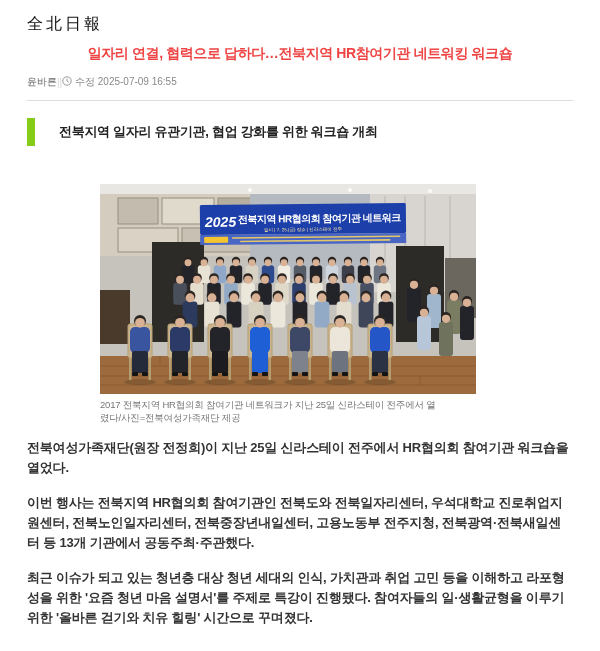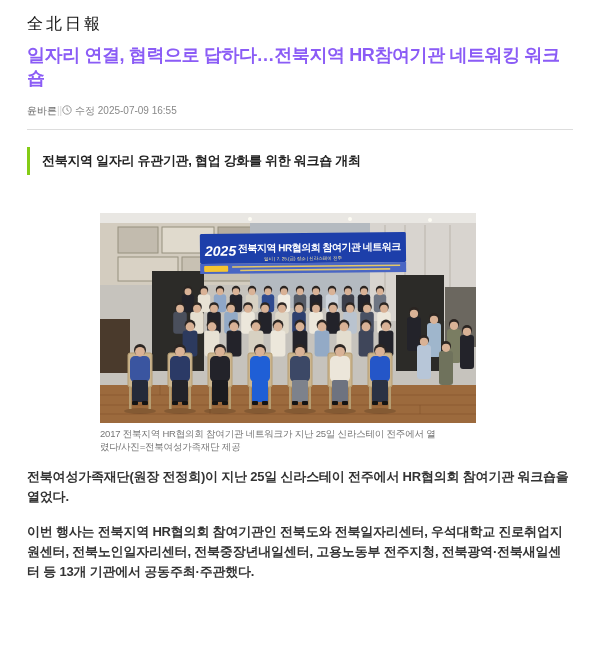--- a/index.html
+++ b/index.html
@@ -10,8 +10,8 @@
   .masthead-logo { font-family:"Liberation Serif","DejaVu Serif",serif;
     font-weight:normal; font-size:16px; letter-spacing:3px; color:#111; cursor:pointer; }
 
-  .headline { margin-top:9px; font-size:18px; font-weight:bold; color:#8b5cf6;
-    letter-spacing:-0.4px; line-height:1.3; }
+  .headline { margin-top:9px; font-size:14px; font-weight:bold; color:#ef4444;
+    letter-spacing:-0.4px; line-height:1.3;text-align:center; }
 
   .byline { margin-top:13px; display:flex; align-items:center; 
     font-size:10px; color:#888; }

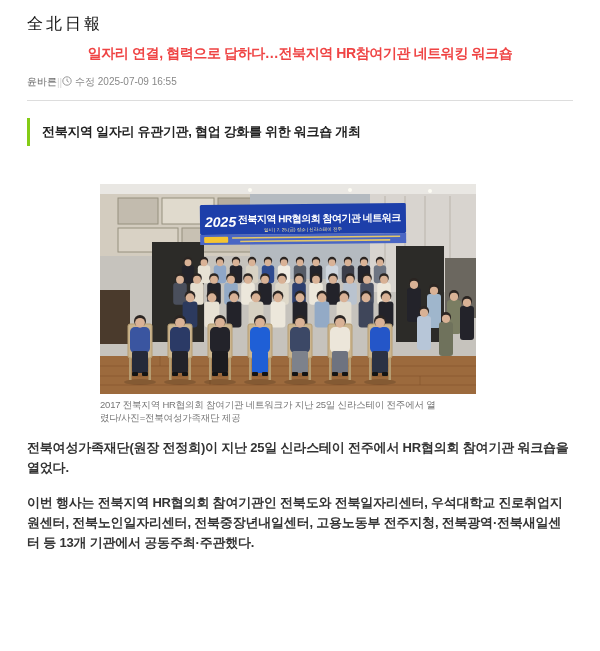--- a/index.html
+++ b/index.html
@@ -21,7 +21,7 @@
 
   .divider { border:none; border-top:1px solid #ddd; margin-top:11px; }
 
-  .subhead { margin-top:17px; border-left:3px solid #84cc16; padding:5px 0 5px 12px;
+  .subhead { margin-top:17px; border-left:8px solid #84cc16; padding:5px 0 5px 24px;
     font-size:13px; font-weight:bold; color:#222; letter-spacing:-0.3px; }
 
   .photo-wrap { margin-top:38px; margin-left:73px; width:343px; }

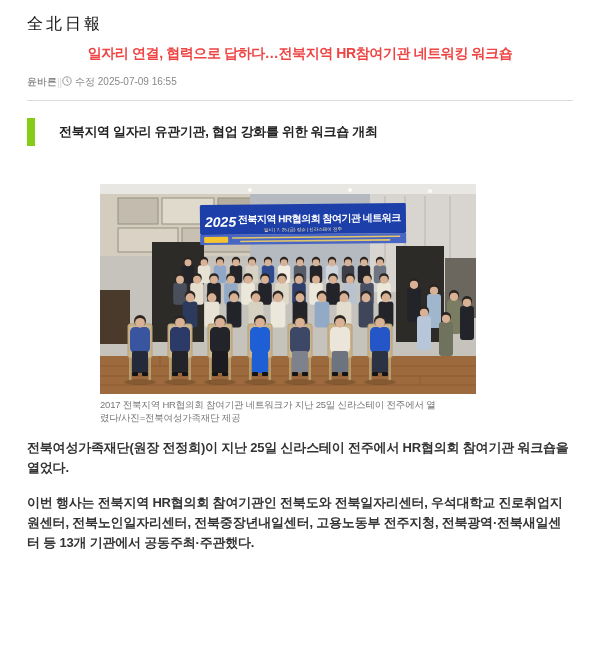--- a/index.html
+++ b/index.html
@@ -313,6 +313,7 @@
   <div class="article-body">
     <p>전북여성가족재단(원장 전정희)이 지난 25일 신라스테이 전주에서 HR협의회 참여기관 워크숍을 열었다.</p>
     <p>이번 행사는 전북지역 HR협의회 참여기관인 전북도와 전북일자리센터, 우석대학교 진로취업지원센터, 전북노인일자리센터, 전북중장년내일센터, 고용노동부 전주지청, 전북광역·전북새일센터 등 13개 기관에서 공동주최·주관했다.</p>
+    <p>최근 이슈가 되고 있는 청년층 대상 청년 세대의 인식, 가치관과 취업 고민 등을 이해하고 라포형성을 위한 '요즘 청년 마음 설명서'를 주제로 특강이 진행됐다. 참여자들의 일·생활균형을 이루기 위한 '올바른 걷기와 치유 힐링' 시간으로 꾸며졌다.</p>
 
   </div>
 

